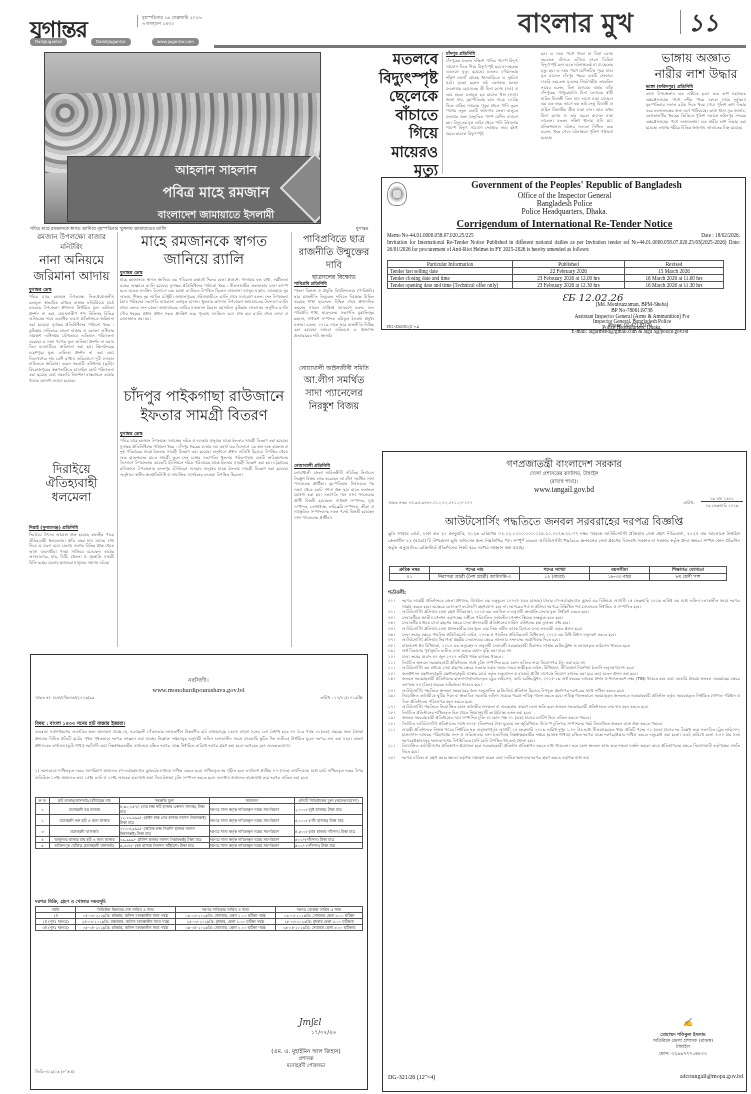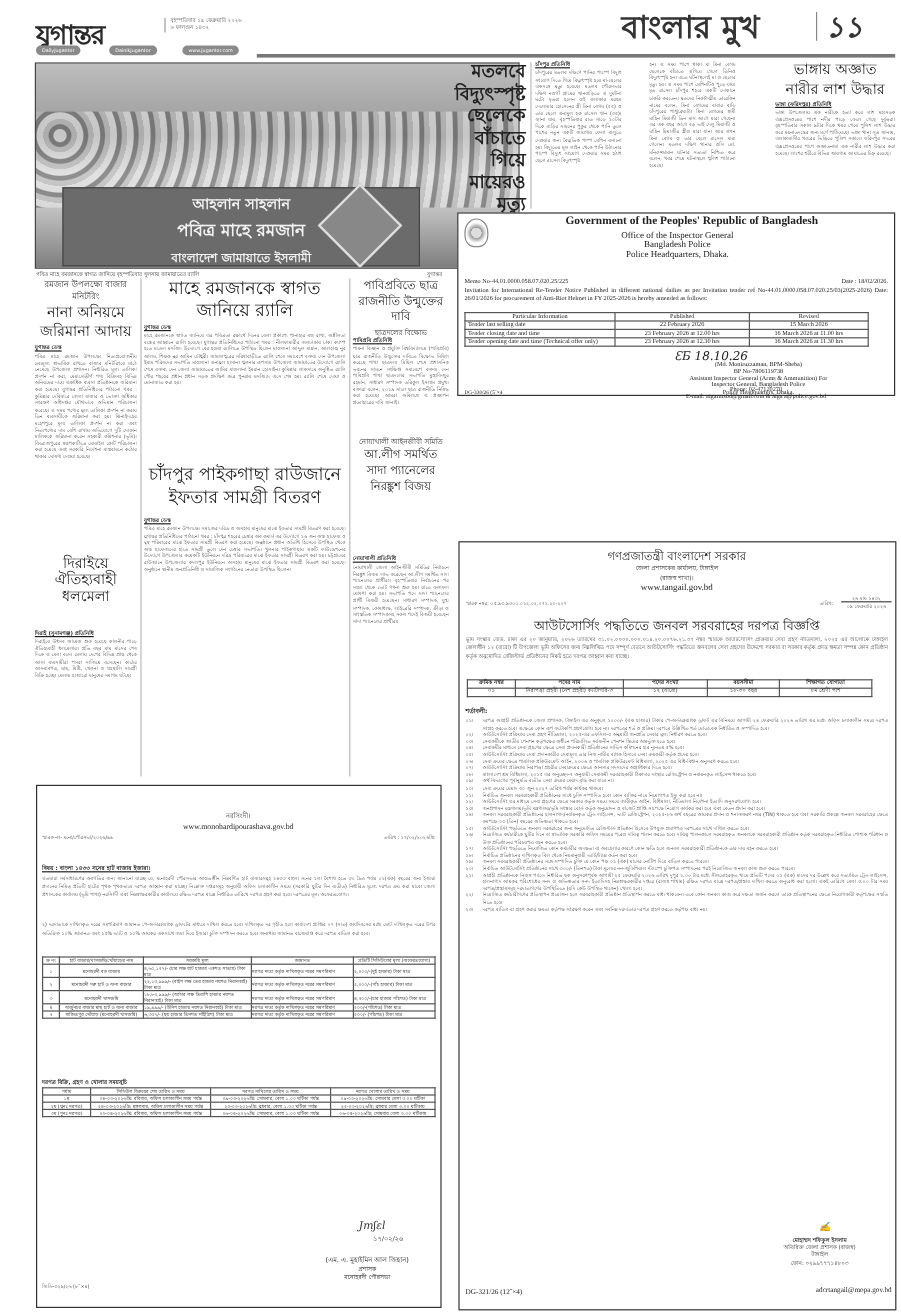--- a/index.html
+++ b/index.html
@@ -19,7 +19,7 @@
   .page-no { left: 688px; top: 4px; font-size: 24px; font-weight: bold; color: #333; font-family: "DejaVu Sans", sans-serif; font-style: italic; }
 
   
-  .photo { left: 29px; top: 52px; width: 404px; height: 172px; background: linear-gradient(180deg, #bdbdbd 0%, #9a9a9a 35%, #d8d8d8 55%, #c4c4c4 70%, #7e7e7e 100%); border: 1px solid #444; overflow: hidden; }
+  .photo { left: 44px; top: 52px; width: 277px; height: 172px; background: linear-gradient(180deg, #bdbdbd 0%, #9a9a9a 35%, #d8d8d8 55%, #c4c4c4 70%, #7e7e7e 100%); border: 1px solid #444; overflow: hidden; }
   .crowd { position: absolute; left: 0; right: 0; top: 40px; height: 80px; background: repeating-radial-gradient(circle at 20px 20px, #eaeaea 0 5px, #555 6px 9px, #bbb 10px 14px); opacity: .55; }
   .banner { position: absolute; left: 22px; top: 103px; width: 298px; height: 66px; background: #6b6b6b; border: 1px solid #444; color: #f2f2f2; text-align: center; }
   .banner .l1 { font-size: 12px; font-weight: bold; margin-top: 4px; font-family: "DejaVu Sans", sans-serif; }

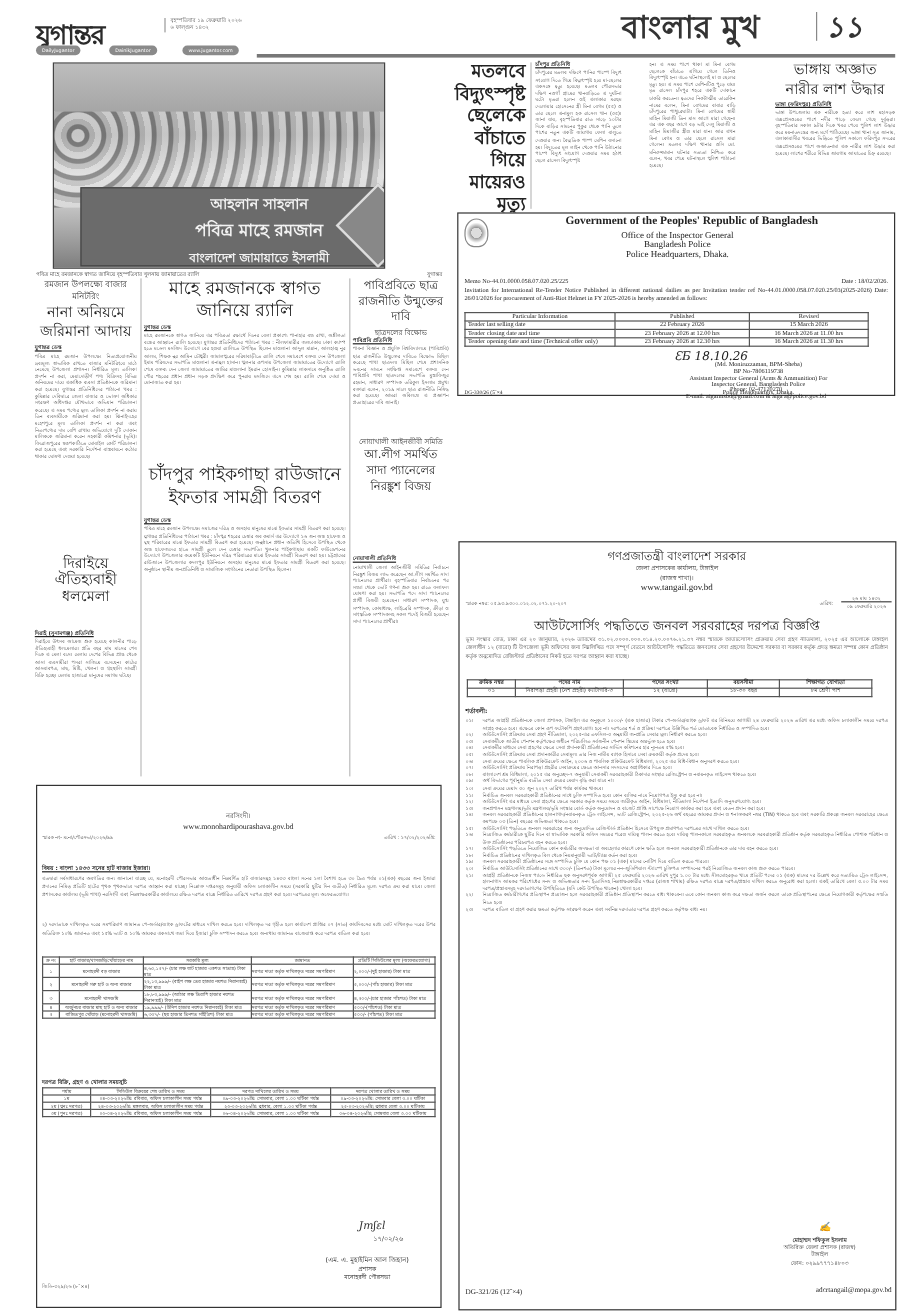--- a/index.html
+++ b/index.html
@@ -82,6 +82,7 @@
   <div class="abs serif" style="left:0;top:13px;width:365px;text-align:center;font-size:7.5px;">Office of the Inspector General</div>
   <div class="abs serif" style="left:0;top:21px;width:365px;text-align:center;font-size:7.5px;">Bangladesh Police</div>
   <div class="abs serif" style="left:0;top:29px;width:365px;text-align:center;font-size:7.5px;">Police Headquarters, Dhaka.</div>
+  <div class="abs serif" style="left:0;top:40px;width:365px;text-align:center;font-size:10.5px;font-weight:bold;text-decoration:underline;">Corrigendum of International Re-Tender Notice</div>
   <div class="abs serif" style="left:5px;top:54px;font-size:5.2px;">Memo No-44.01.0000.058.07.020.25/225</div>
   <div class="abs serif" style="right:5px;top:54px;font-size:5.2px;">Date : 18/02/2026.</div>
   <div class="abs serif" style="left:5px;top:61px;width:353px;font-size:5.2px;line-height:6.6px;text-align:justify;">Invitation for International Re-Tender Notice Published in different national dailies as per Invitation tender ref No-44.01.0000.058.07.020.25/03(2025-2026) Date: 26/01/2026 for procurement of Anti-Riot Helmet in FY 2025-2026 is hereby amended as follows:</div>

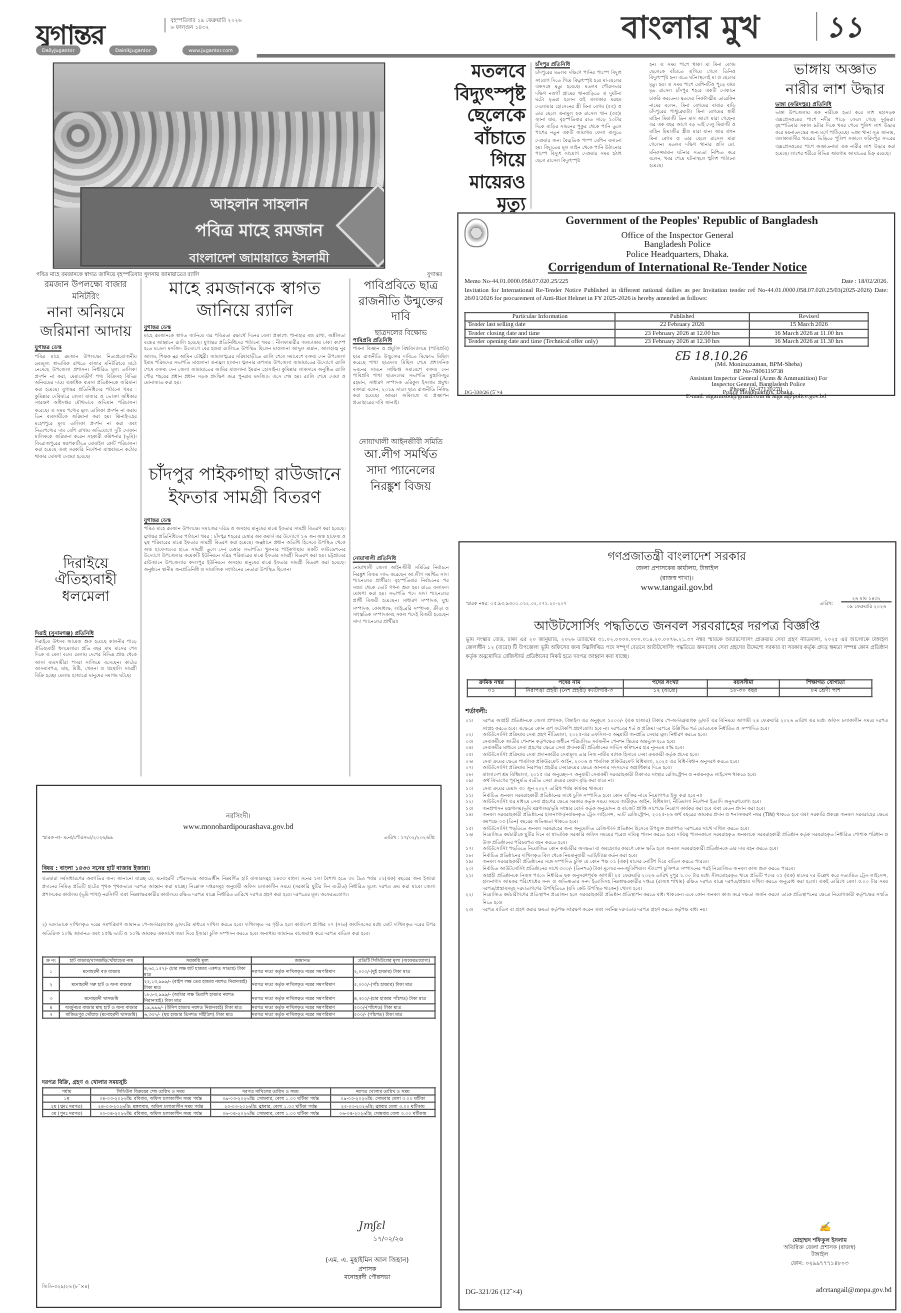--- a/index.html
+++ b/index.html
@@ -110,7 +110,7 @@
     </tr>
   </tbody>
     </table>
-  <div class="abs" style="left:180px;top:114px;font-size:10px;font-style:italic;font-family:'DejaVu Serif',serif;">ƐƂ <span>18.10.26</span></div>
+  <div class="abs" style="left:180px;top:114px;font-size:10px;font-style:italic;font-family:'DejaVu Serif',serif;">ƐƂ <span>12.02.26</span></div>
   <div class="abs serif" style="left:140px;top:124px;width:220px;text-align:center;font-size:5.2px;line-height:5.8px;">
     <div>(Md. Moniruzzaman, BPM-Sheba)</div>
     <div>BP No-7806119738</div>

